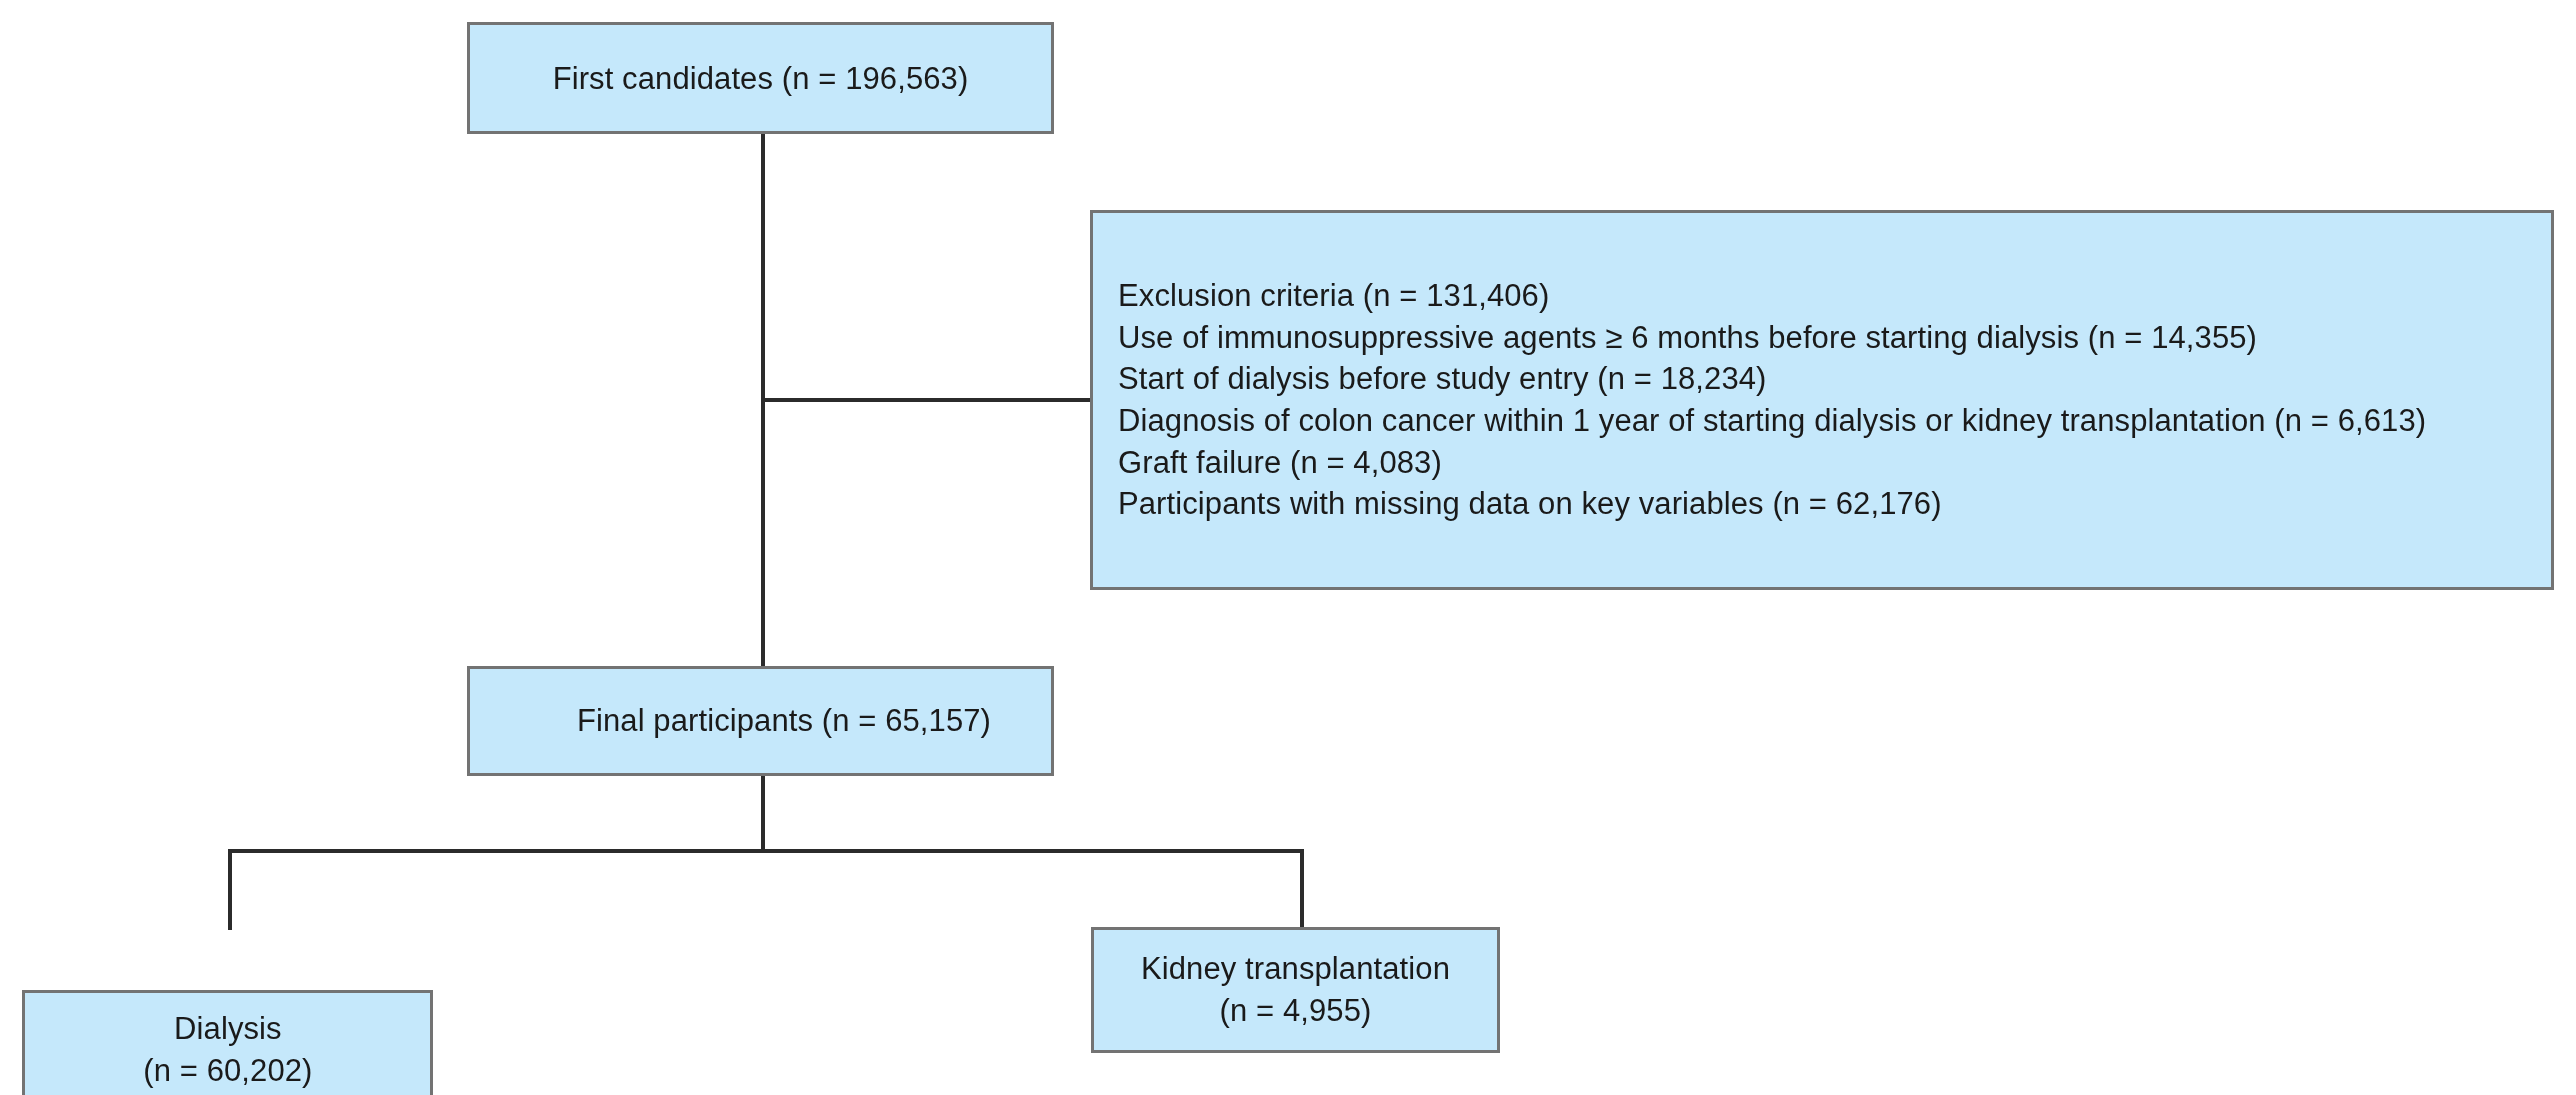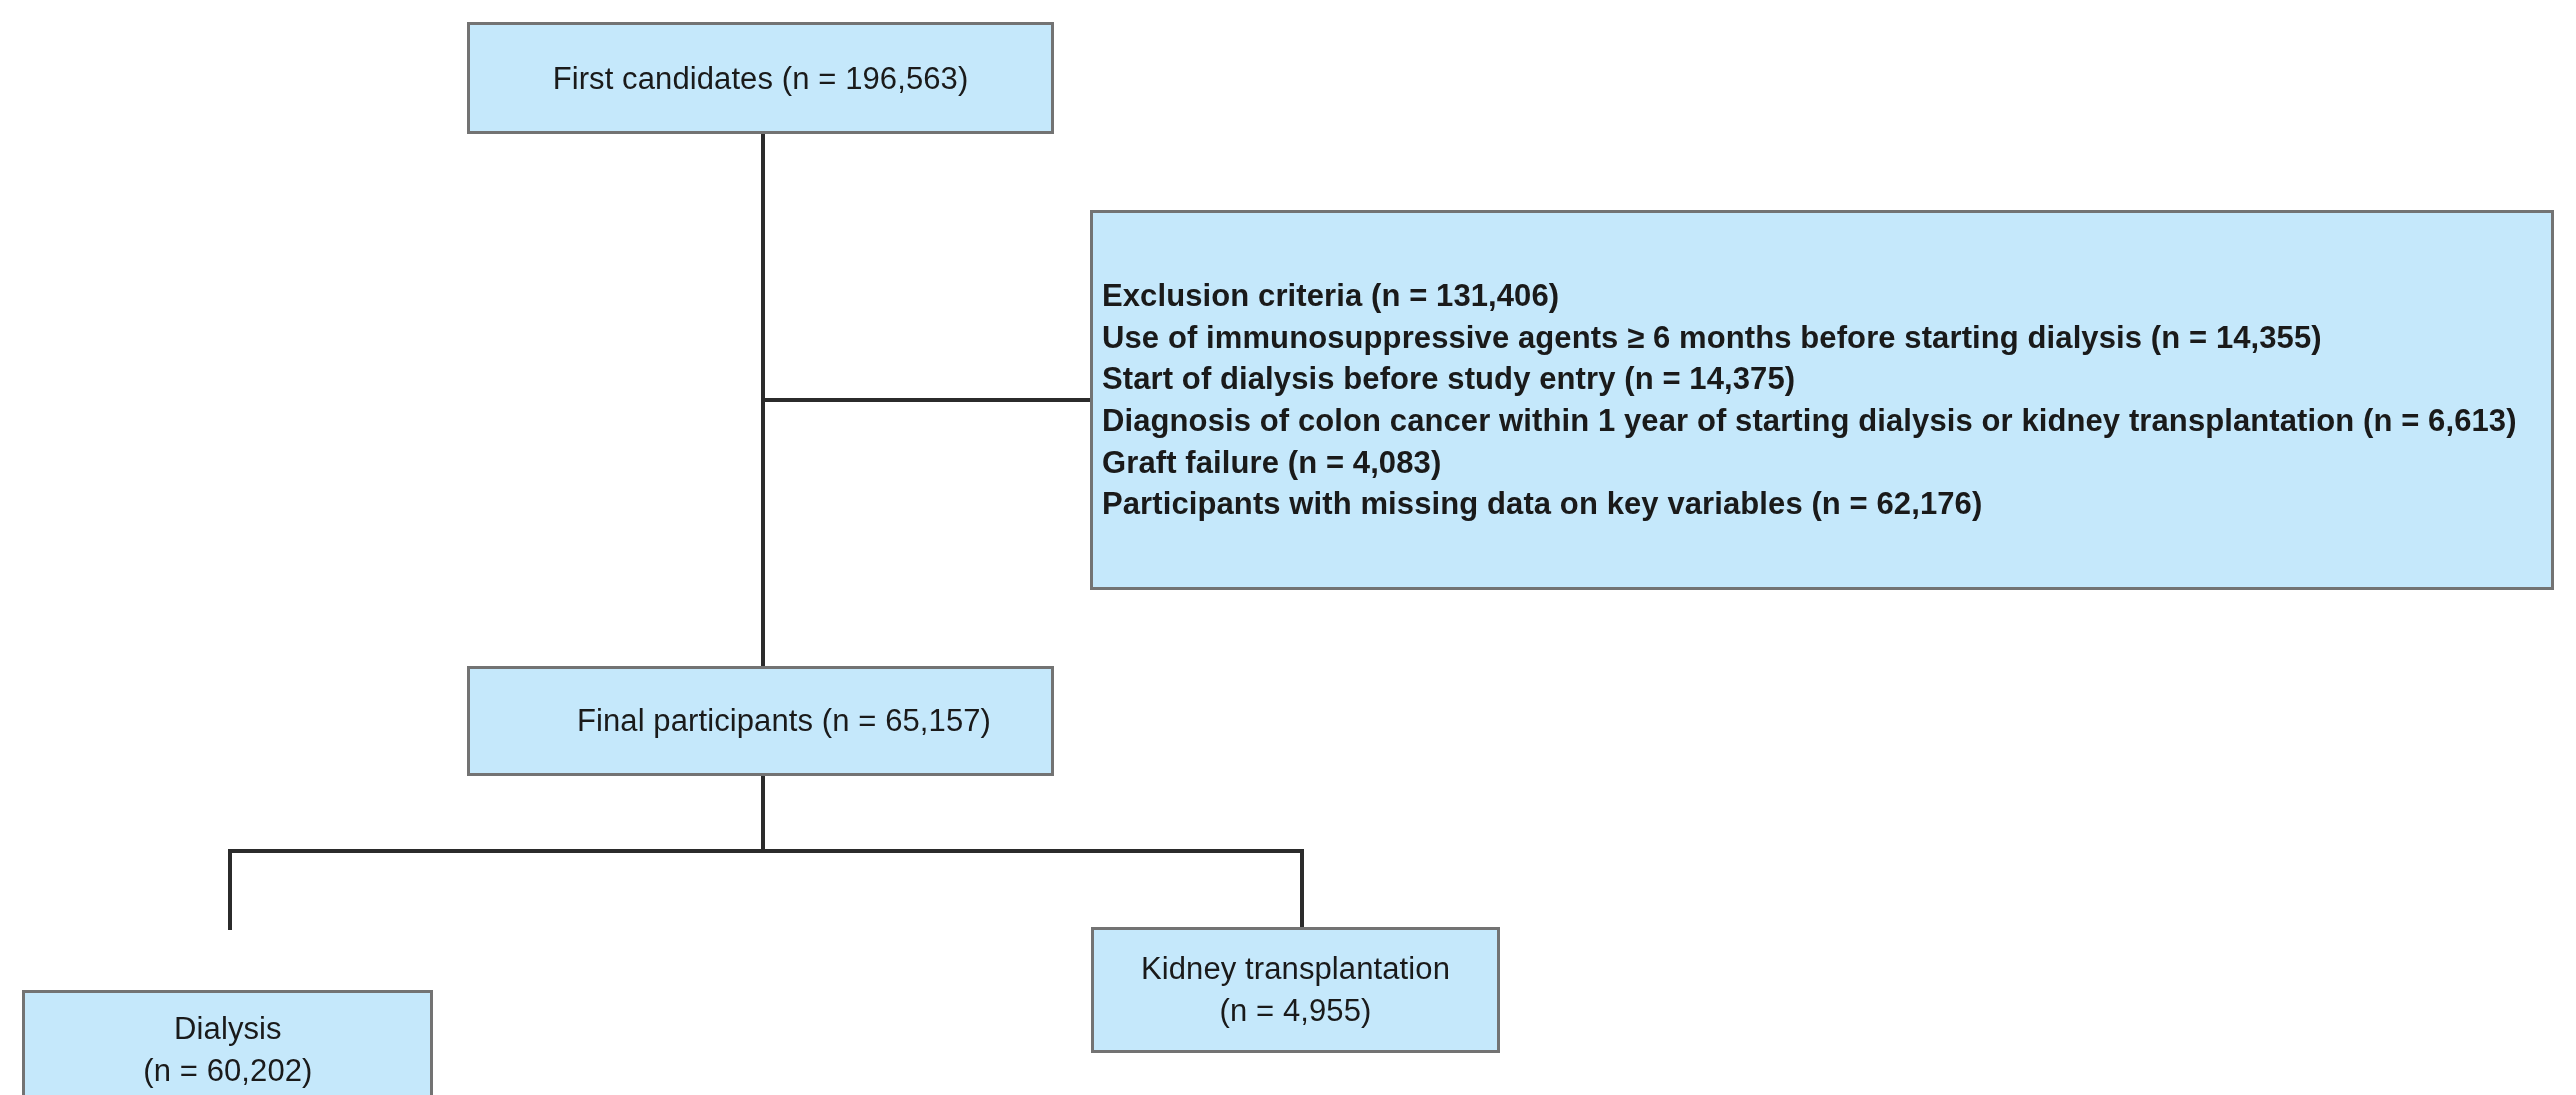--- a/index.html
+++ b/index.html
@@ -44,8 +44,7 @@
     letter-spacing: 0.1px;
   }
   .listbox .node-line {
-    padding-left: 9px;
-    font-weight: bold;
+    padding-left: 25px;
   }
 
   

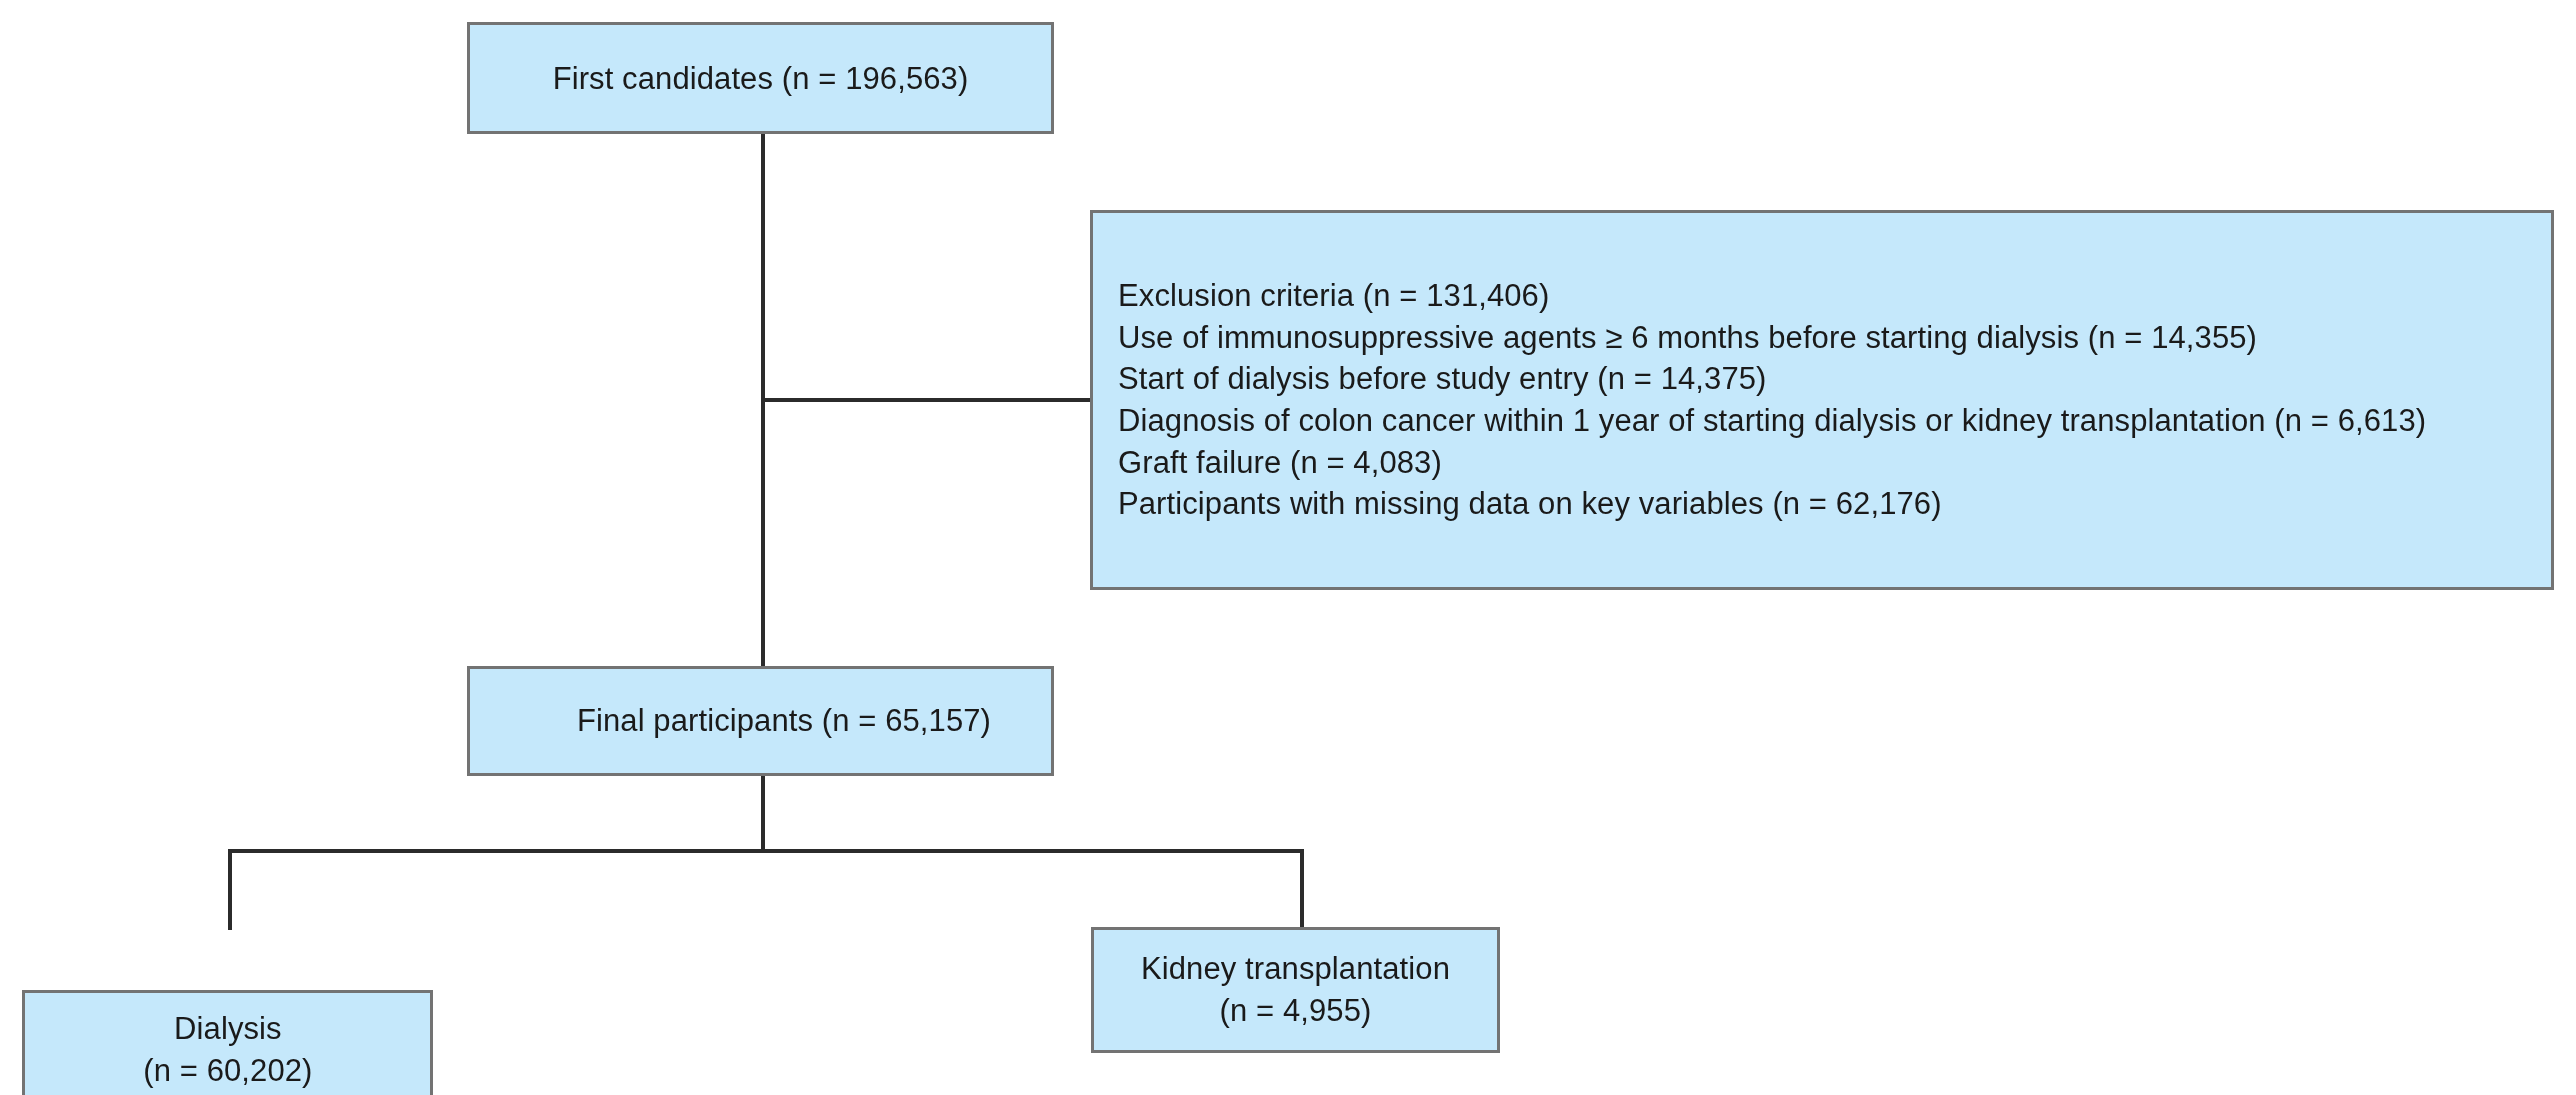--- a/index.html
+++ b/index.html
@@ -99,7 +99,7 @@
   <div class="node listbox" id="node-exclusion-criteria">
     <div class="node-line">Exclusion criteria (n = 131,406)</div>
     <div class="node-line">Use of immunosuppressive agents ≥ 6 months before starting dialysis (n = 14,355)</div>
-    <div class="node-line">Start of dialysis before study entry (n = 14,375)</div>
+    <div class="node-line">Start of dialysis before study entry (n = 18,234)</div>
     <div class="node-line">Diagnosis of colon cancer within 1 year of starting dialysis or kidney transplantation (n = 6,613)</div>
     <div class="node-line">Graft failure (n = 4,083)</div>
     <div class="node-line">Participants with missing data on key variables (n = 62,176)</div>

